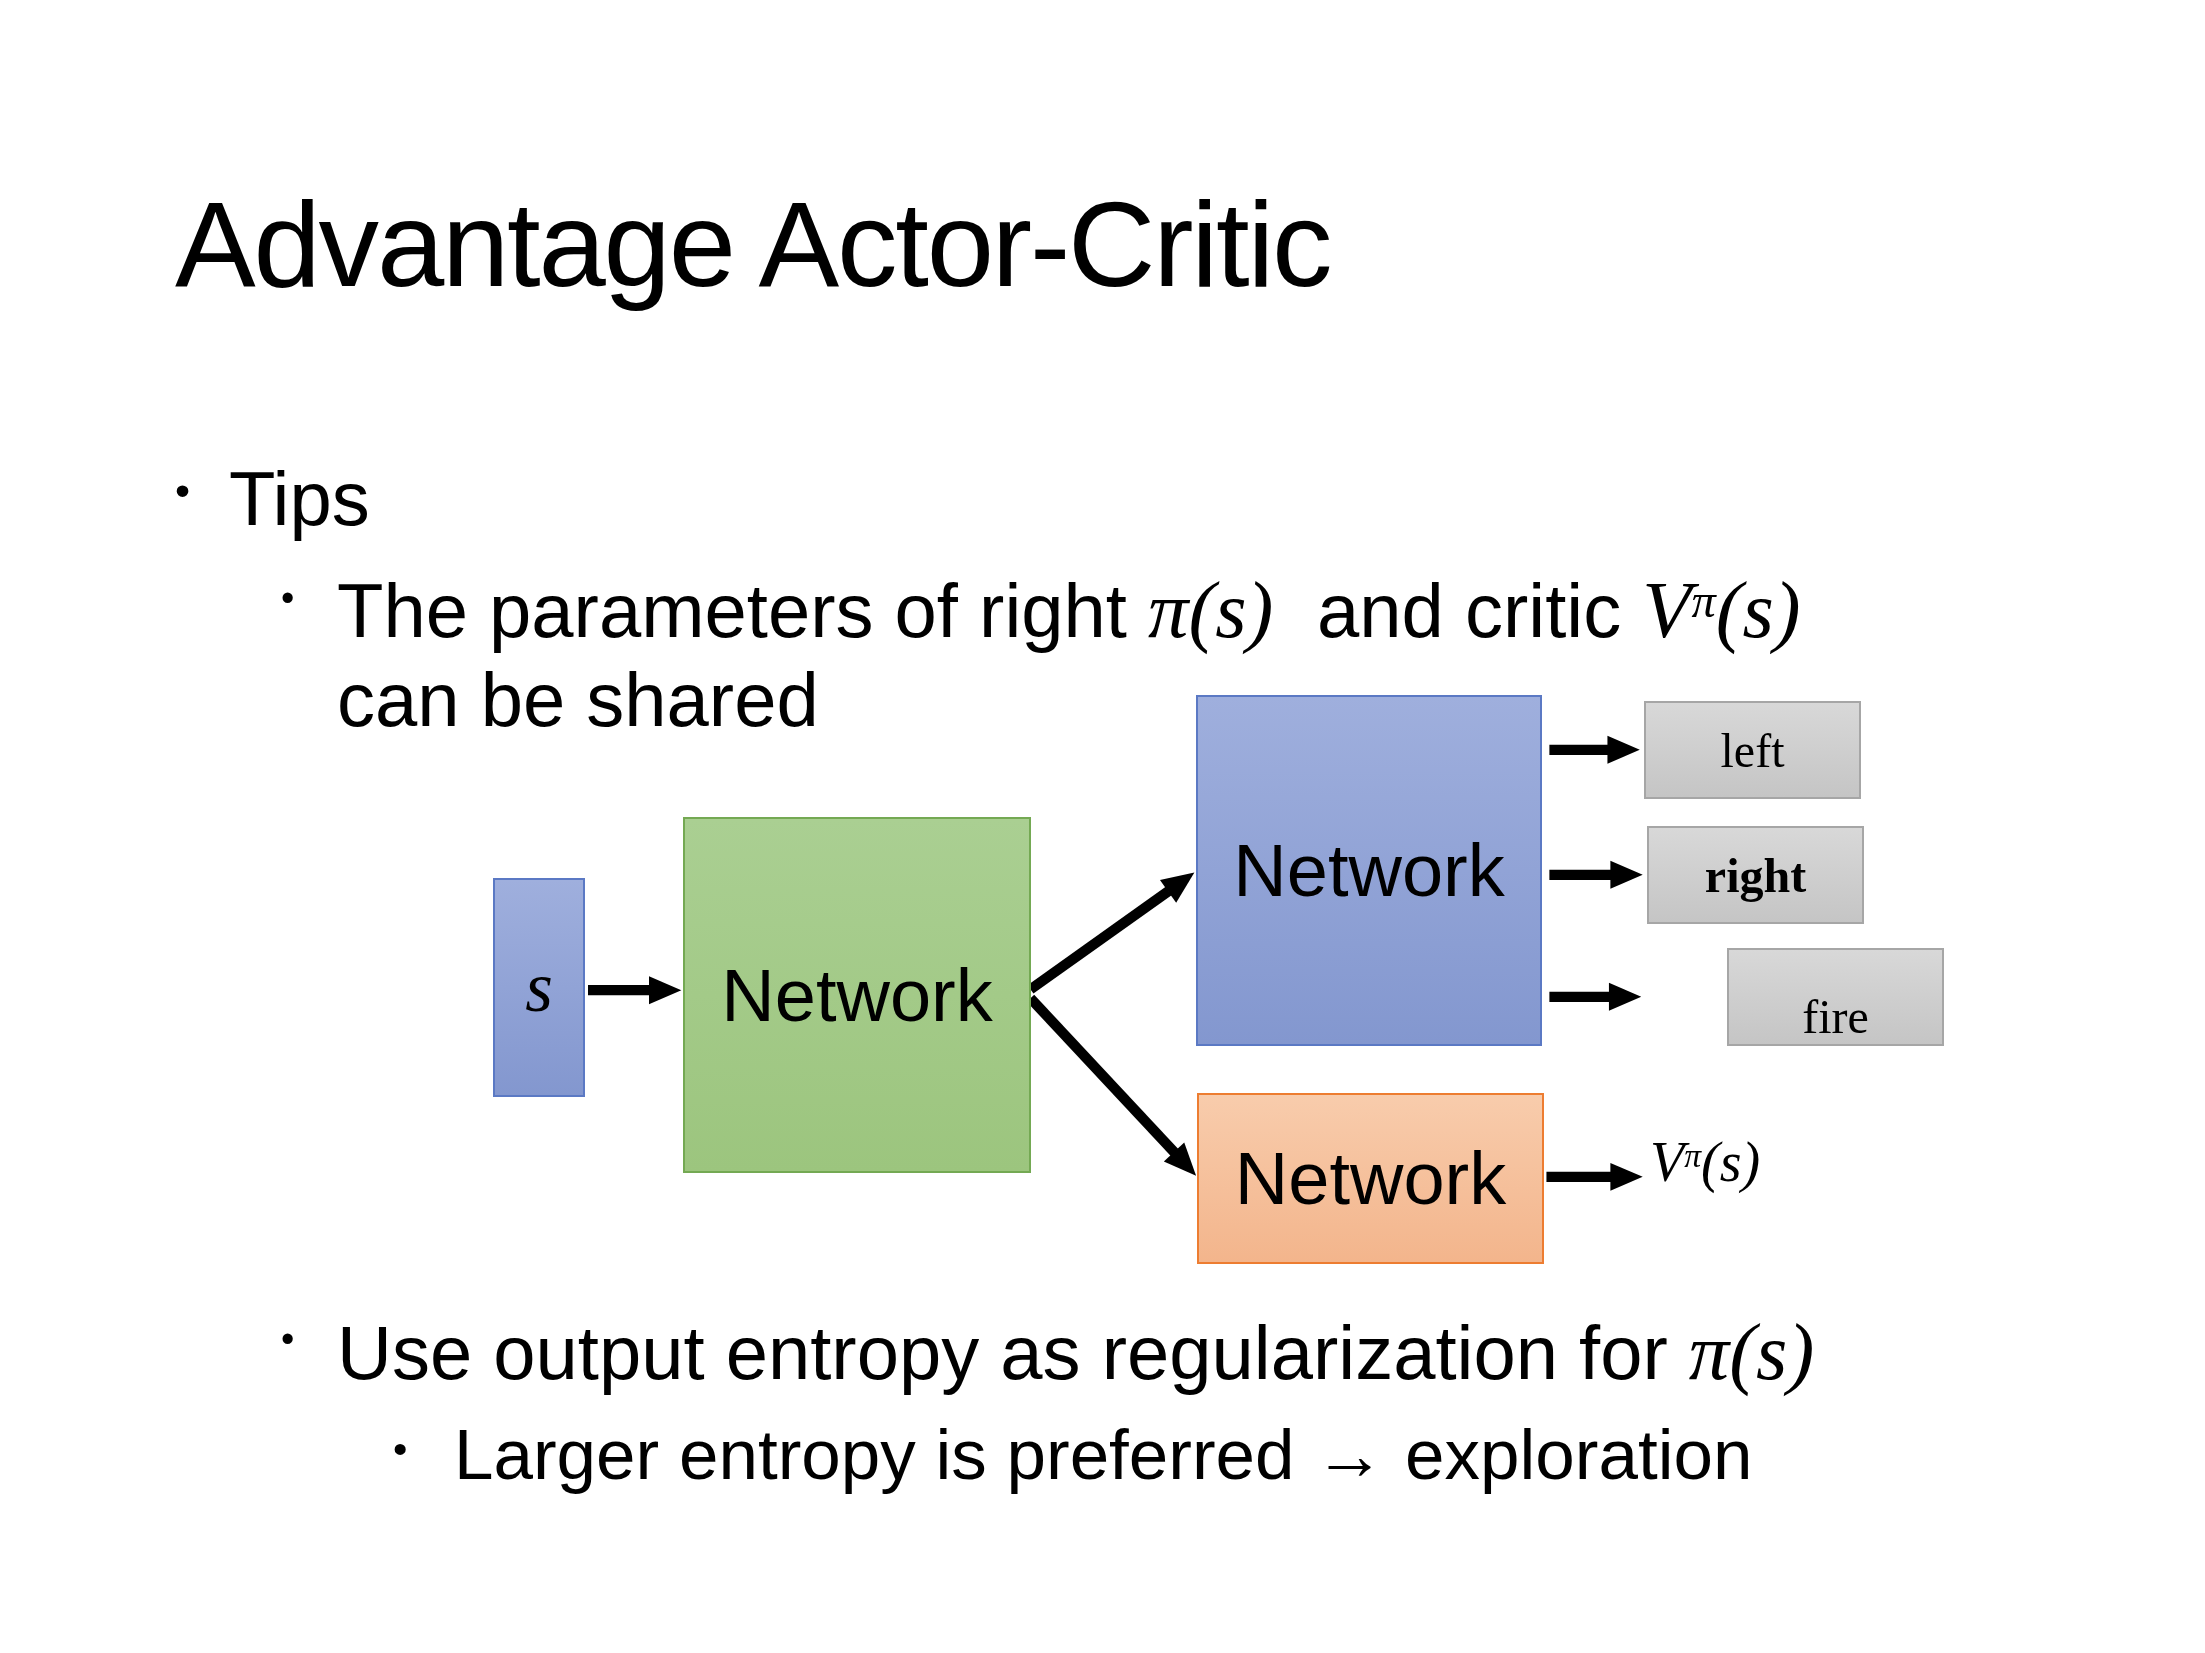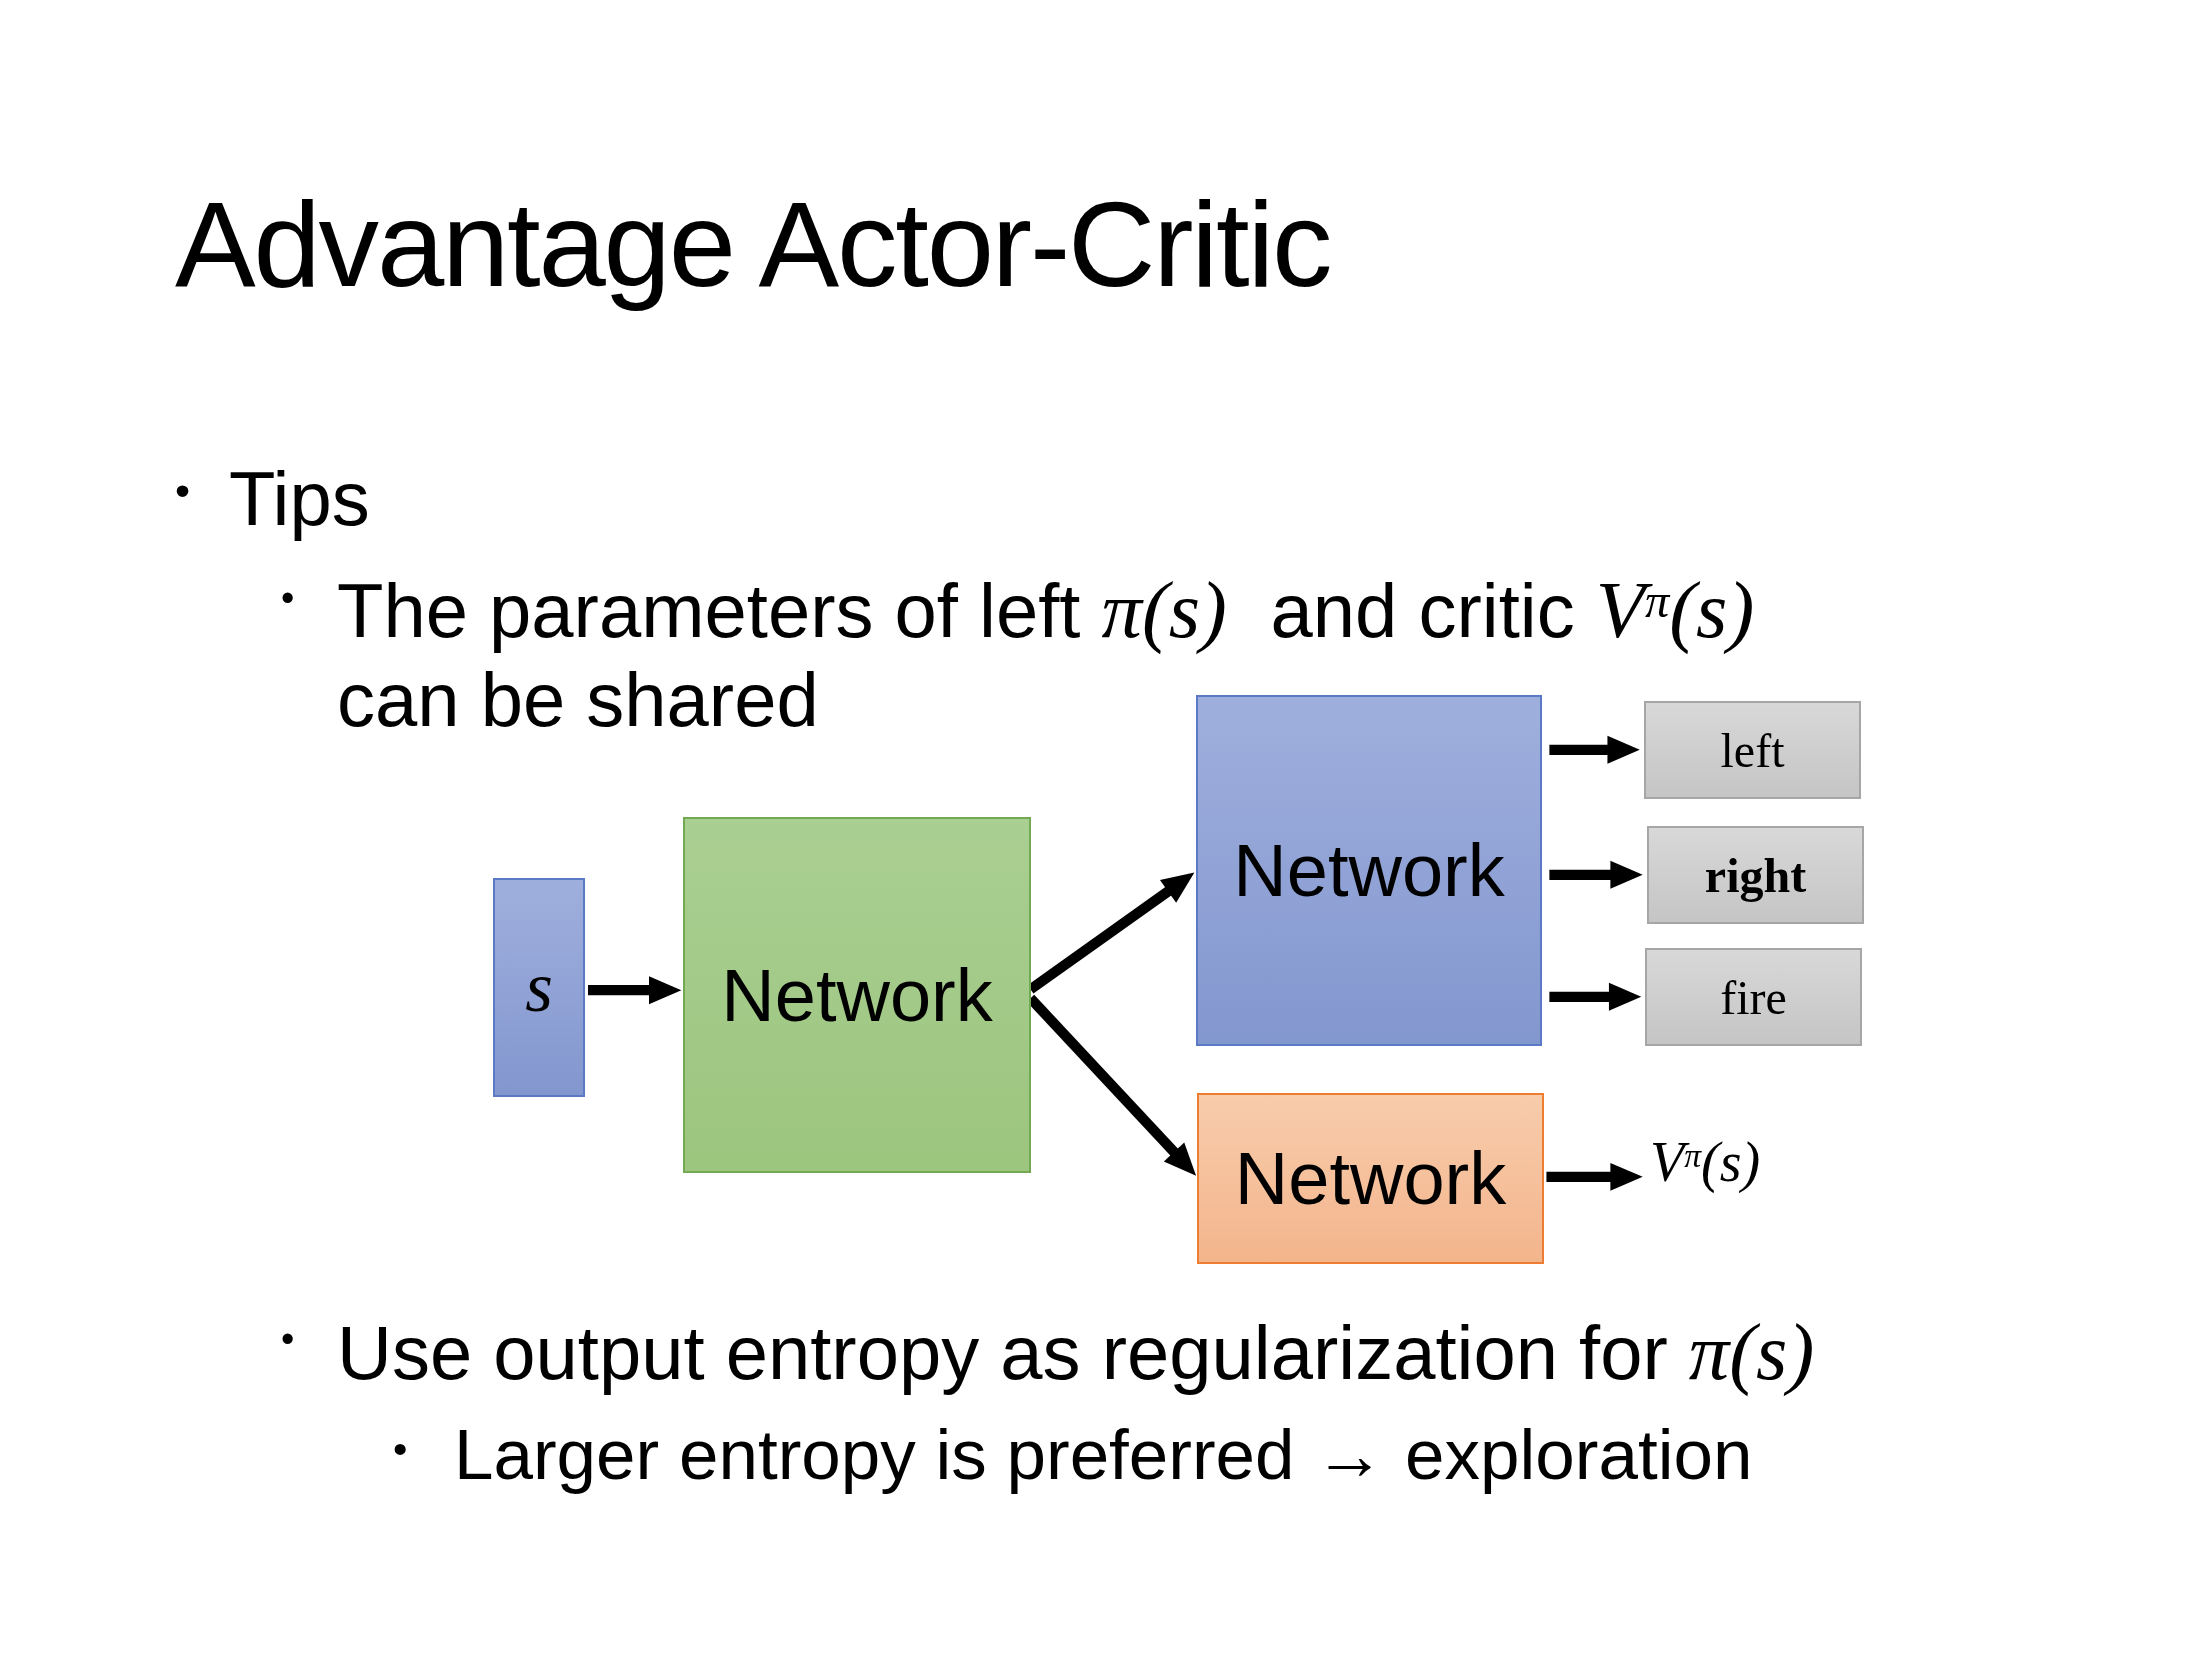--- a/index.html
+++ b/index.html
@@ -124,7 +124,7 @@
 
   <span class="abs dot dot2">•</span>
   <div class="abs body1 t-param1">
-    <span>The parameters of left </span><span class="math gap-r">π(s)</span><span> and critic </span><span class="math"><span>V</span><span class="sup">π</span><span>(s)</span></span>
+    <span>The parameters of right </span><span class="math gap-r">π(s)</span><span> and critic </span><span class="math"><span>V</span><span class="sup">π</span><span>(s)</span></span>
   </div>
   <div class="abs body1 t-param2">can be shared</div>
 

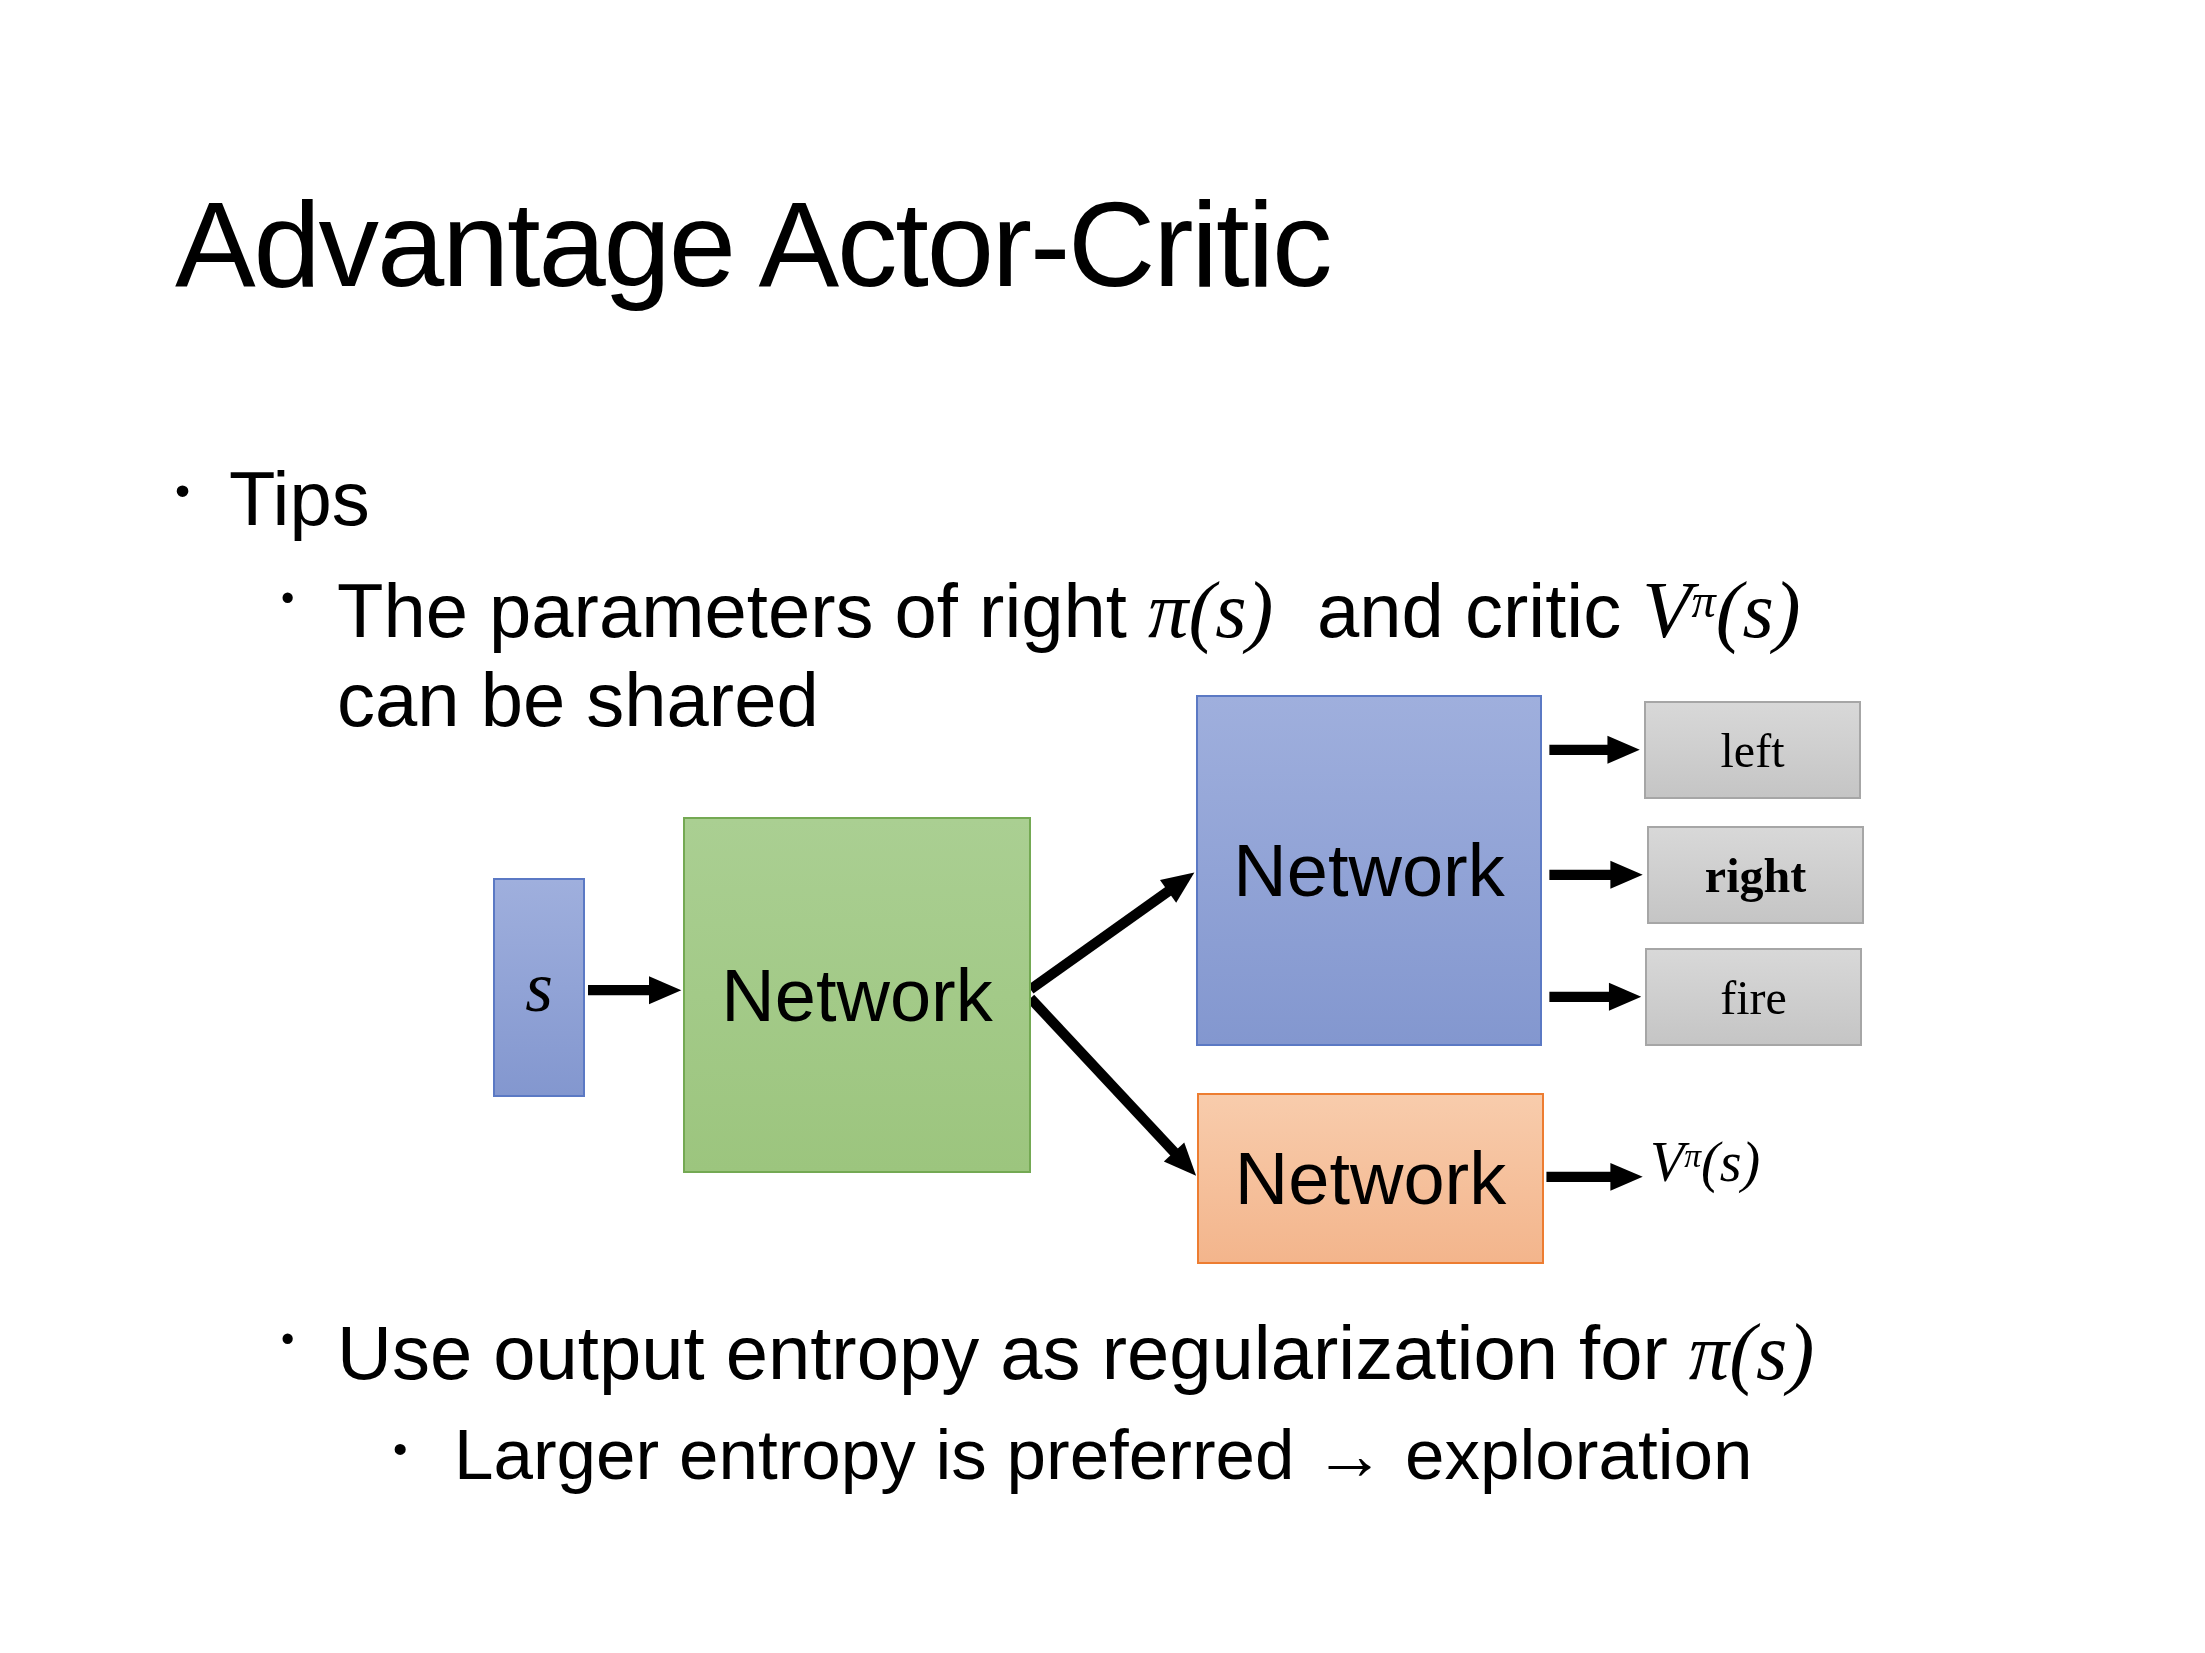--- a/index.html
+++ b/index.html
@@ -95,7 +95,7 @@
   }
   .box-left  { left: 1644px; top: 701px;  }
   .box-right { left: 1647px; top: 826px; font-weight: bold; }
-  .box-fire  { left: 1645px; top: 948px; }
+  .box-fire  { left: 1727px; top: 948px; align-items: flex-end; }
 
   .t-value { left: 1650px; top: 1134px; font-size: 56px; }
 

